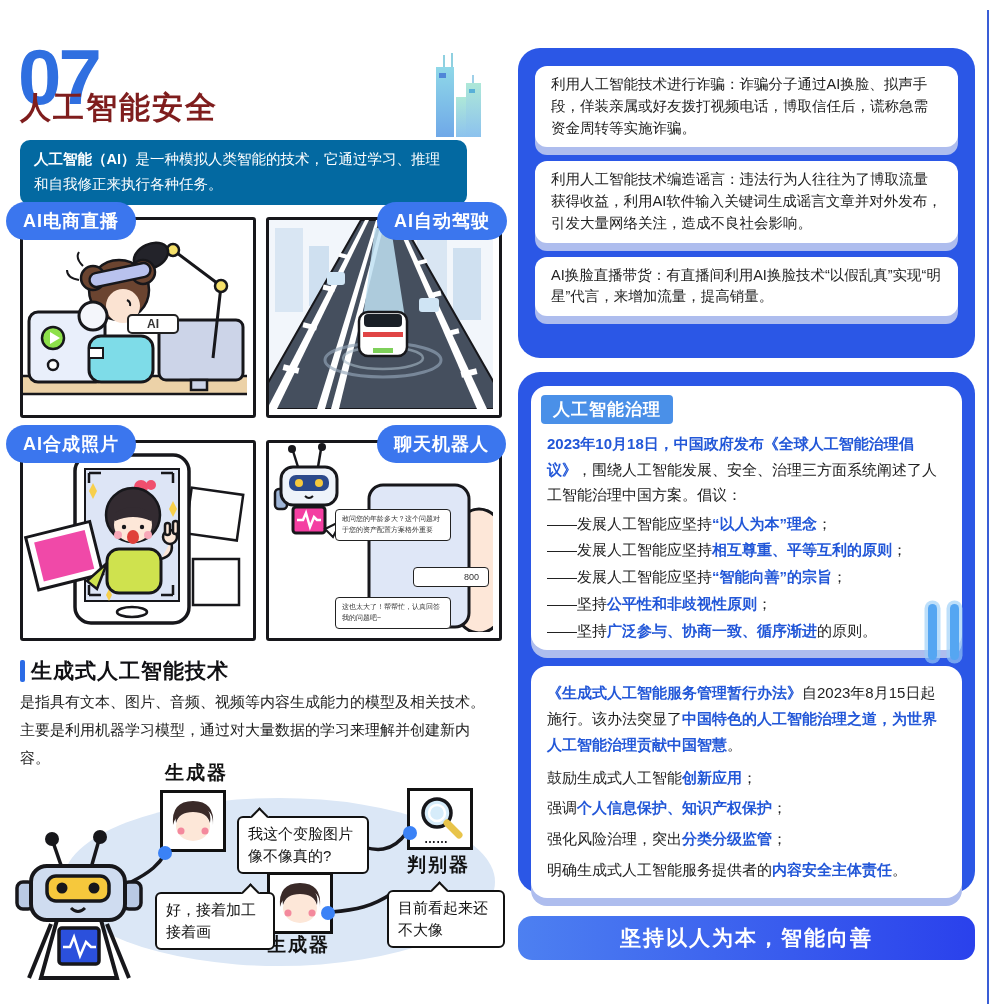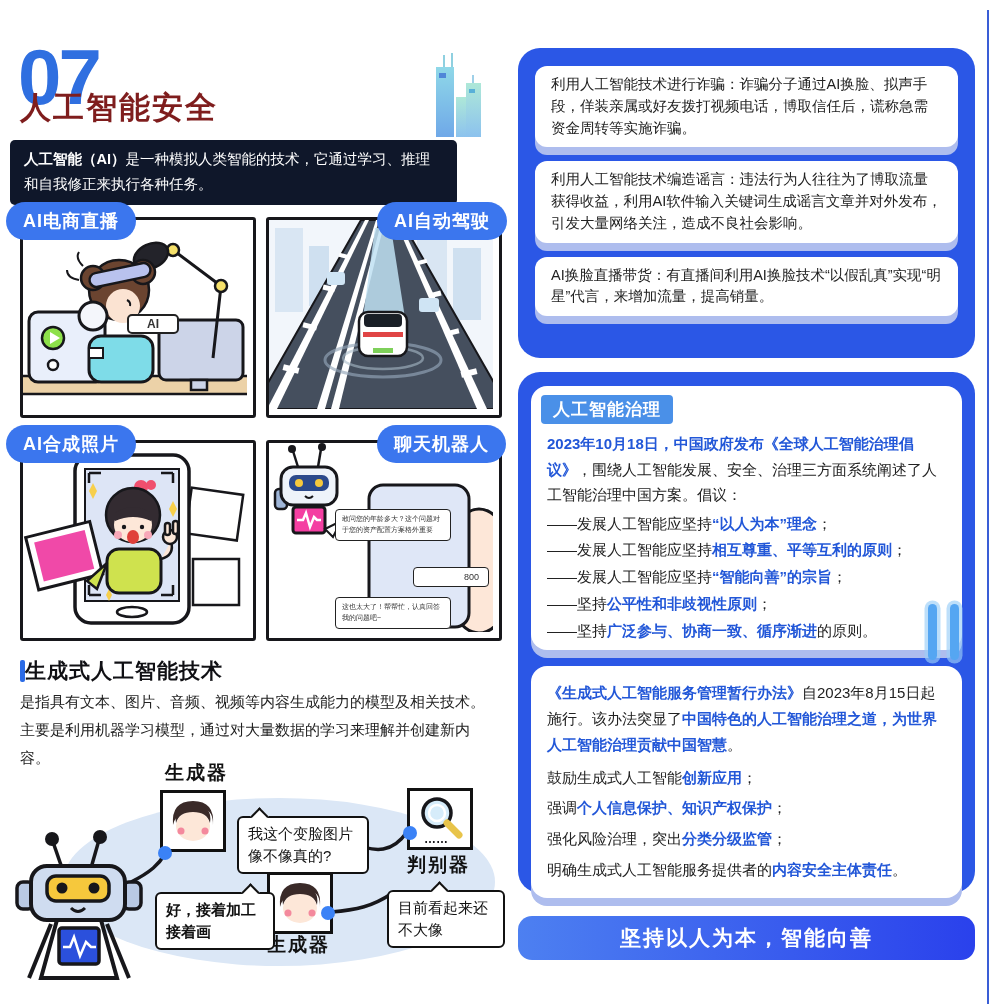--- a/index.html
+++ b/index.html
@@ -8,8 +8,8 @@
   
   .num07{position:absolute;left:18px;top:38px;font-size:78px;font-weight:900;color:#2f6fe0;line-height:1;letter-spacing:-3px;}
   .pagetitle{position:absolute;left:20px;top:87px;font-size:31px;font-weight:900;color:#7f1d1d;letter-spacing:2px;}
-  .defbox{position:absolute;left:10px;top:140px;width:447px;box-sizing:border-box;background:#0f172a;color:#fff;
-          font-size:14.5px;line-height:1.75;padding:7px 14px;border-radius:5px;}
+  .defbox{position:absolute;left:20px;top:140px;width:447px;box-sizing:border-box;background:#0369a1;color:#fff;
+          font-size:14.5px;line-height:1.75;padding:7px 14px;border-radius:10px;}
   .defbox b{font-weight:900;}
 
   

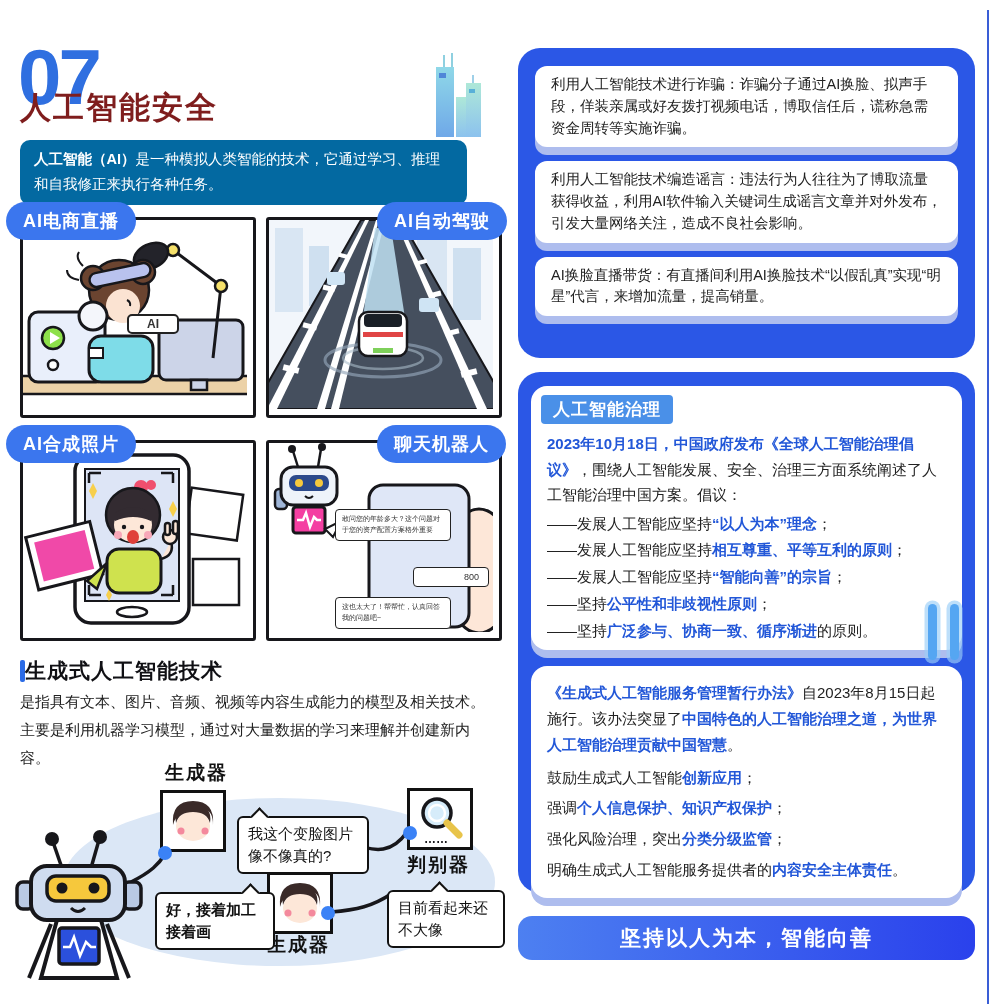--- a/index.html
+++ b/index.html
@@ -27,7 +27,7 @@
           font-size:12px;font-weight:700;color:#333;padding:1px 18px;z-index:4;}
 
   
-  .sechead{position:absolute;left:20px;top:657px;display:flex;align-items:center;gap:0;
+  .sechead{position:absolute;left:20px;top:657px;display:flex;align-items:center;gap:6px;
            font-size:21px;font-weight:900;color:#101014;letter-spacing:1px;}
   .bluebar{width:5px;height:22px;background:#2b6be6;border-radius:2px;}
   .secbody{position:absolute;left:20px;top:688px;width:472px;margin:0;font-size:15px;line-height:1.85;color:#222;}

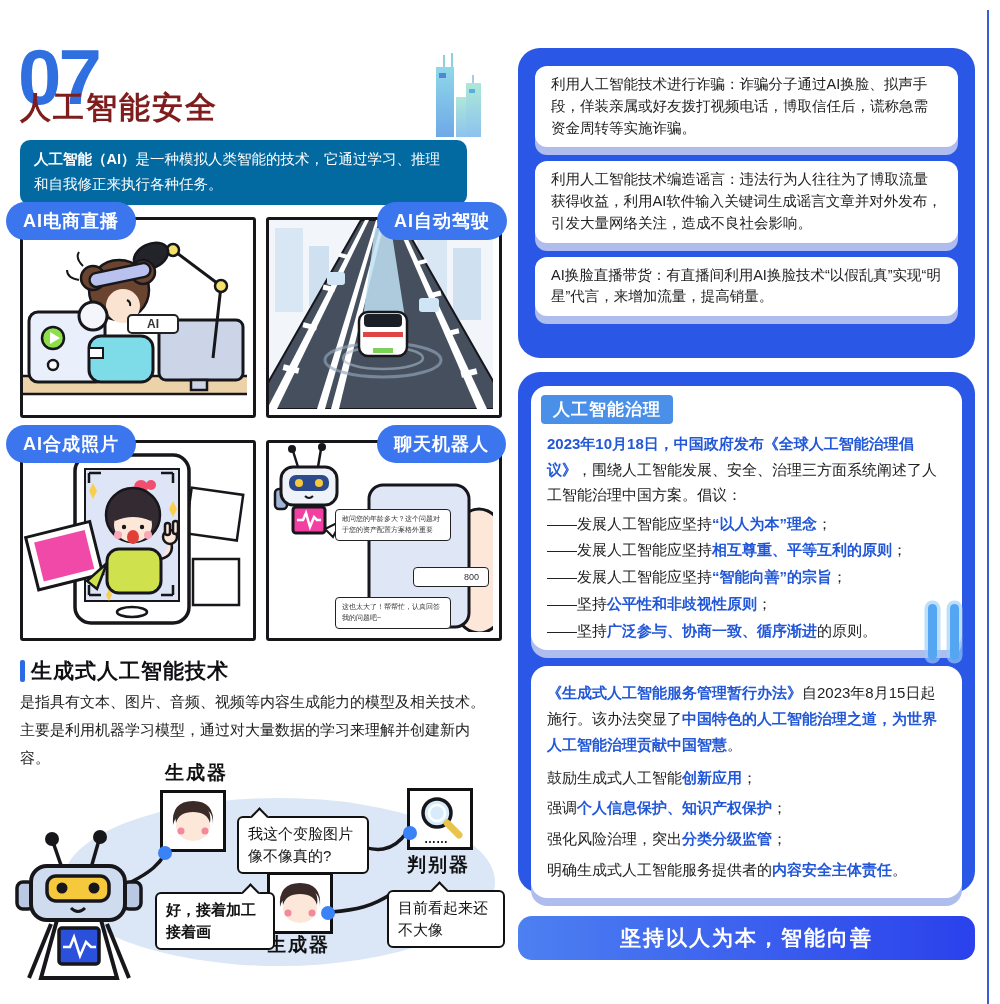--- a/index.html
+++ b/index.html
@@ -311,7 +311,7 @@
     <div class="gdot" style="left:316px;top:146px;"></div>
     <div class="glabel" style="left:262px;top:172px;">生成器</div>
 
-    <div class="gb" style="left:150px;top:132px;width:98px;font-weight:bold;">
+    <div class="gb" style="left:150px;top:132px;width:98px;">
       <div class="tail" style="top:-8px;right:16px;transform:rotate(45deg);"></div>
       <span>好，接着加工接着画</span>
     </div>

